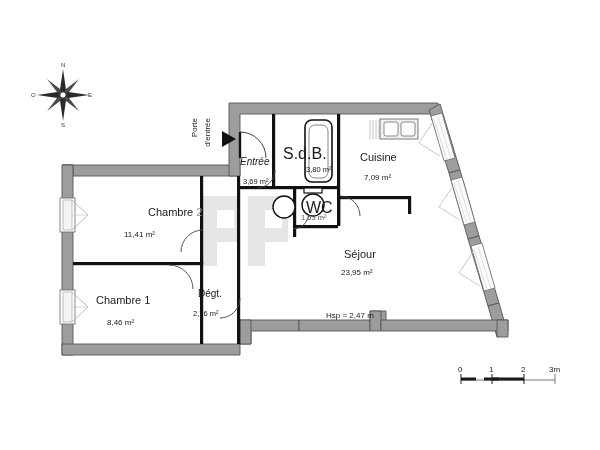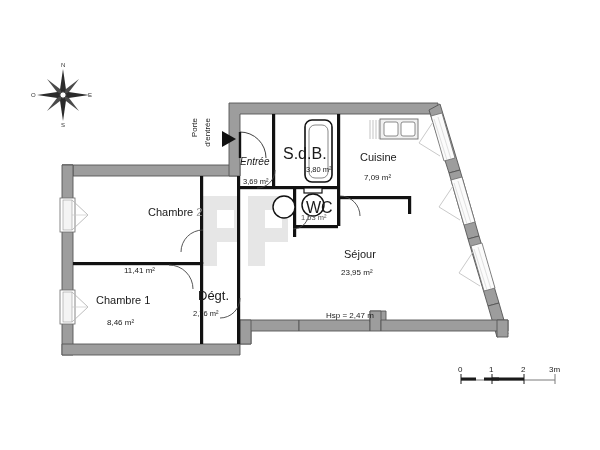--- a/index.html
+++ b/index.html
@@ -222,7 +222,7 @@
 <div class="door-label" style="left:203px;top:118px;">d'entrée</div>
 
 <div class="lbl room-name" style="left:112px;top:206px;margin-left:36px;"><span>Chambre</span> <span class="grey-num">2</span></div>
-<div class="lbl room-area" style="left:124px;top:230px;margin-top:36px;">11,41 m²</div>
+<div class="lbl room-area" style="left:124px;top:230px;">11,41 m²</div>
 
 <div class="lbl room-name" style="left:96px;top:294px;">Chambre 1</div>
 <div class="lbl room-area" style="left:107px;top:318px;">8,46 m²</div>

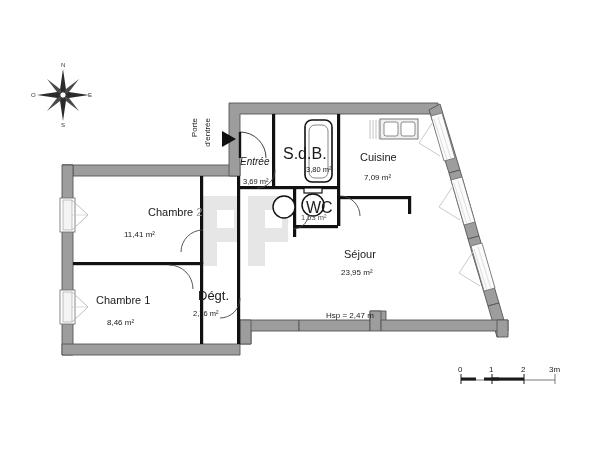--- a/index.html
+++ b/index.html
@@ -227,7 +227,7 @@
 <div class="lbl room-name" style="left:96px;top:294px;">Chambre 1</div>
 <div class="lbl room-area" style="left:107px;top:318px;">8,46 m²</div>
 
-<div class="lbl room-name" style="left:198px;top:288px;font-size:13px;">Dégt.</div>
+<div class="lbl room-name" style="left:198px;top:288px;font-size:10px;">Dégt.</div>
 <div class="lbl room-area tiny" style="left:193px;top:309px;text-align:center;">2,76 m²</div>
 
 <div class="lbl room-name" style="left:240px;top:156px;font-size:10px;font-style:italic;">Entrée</div>

